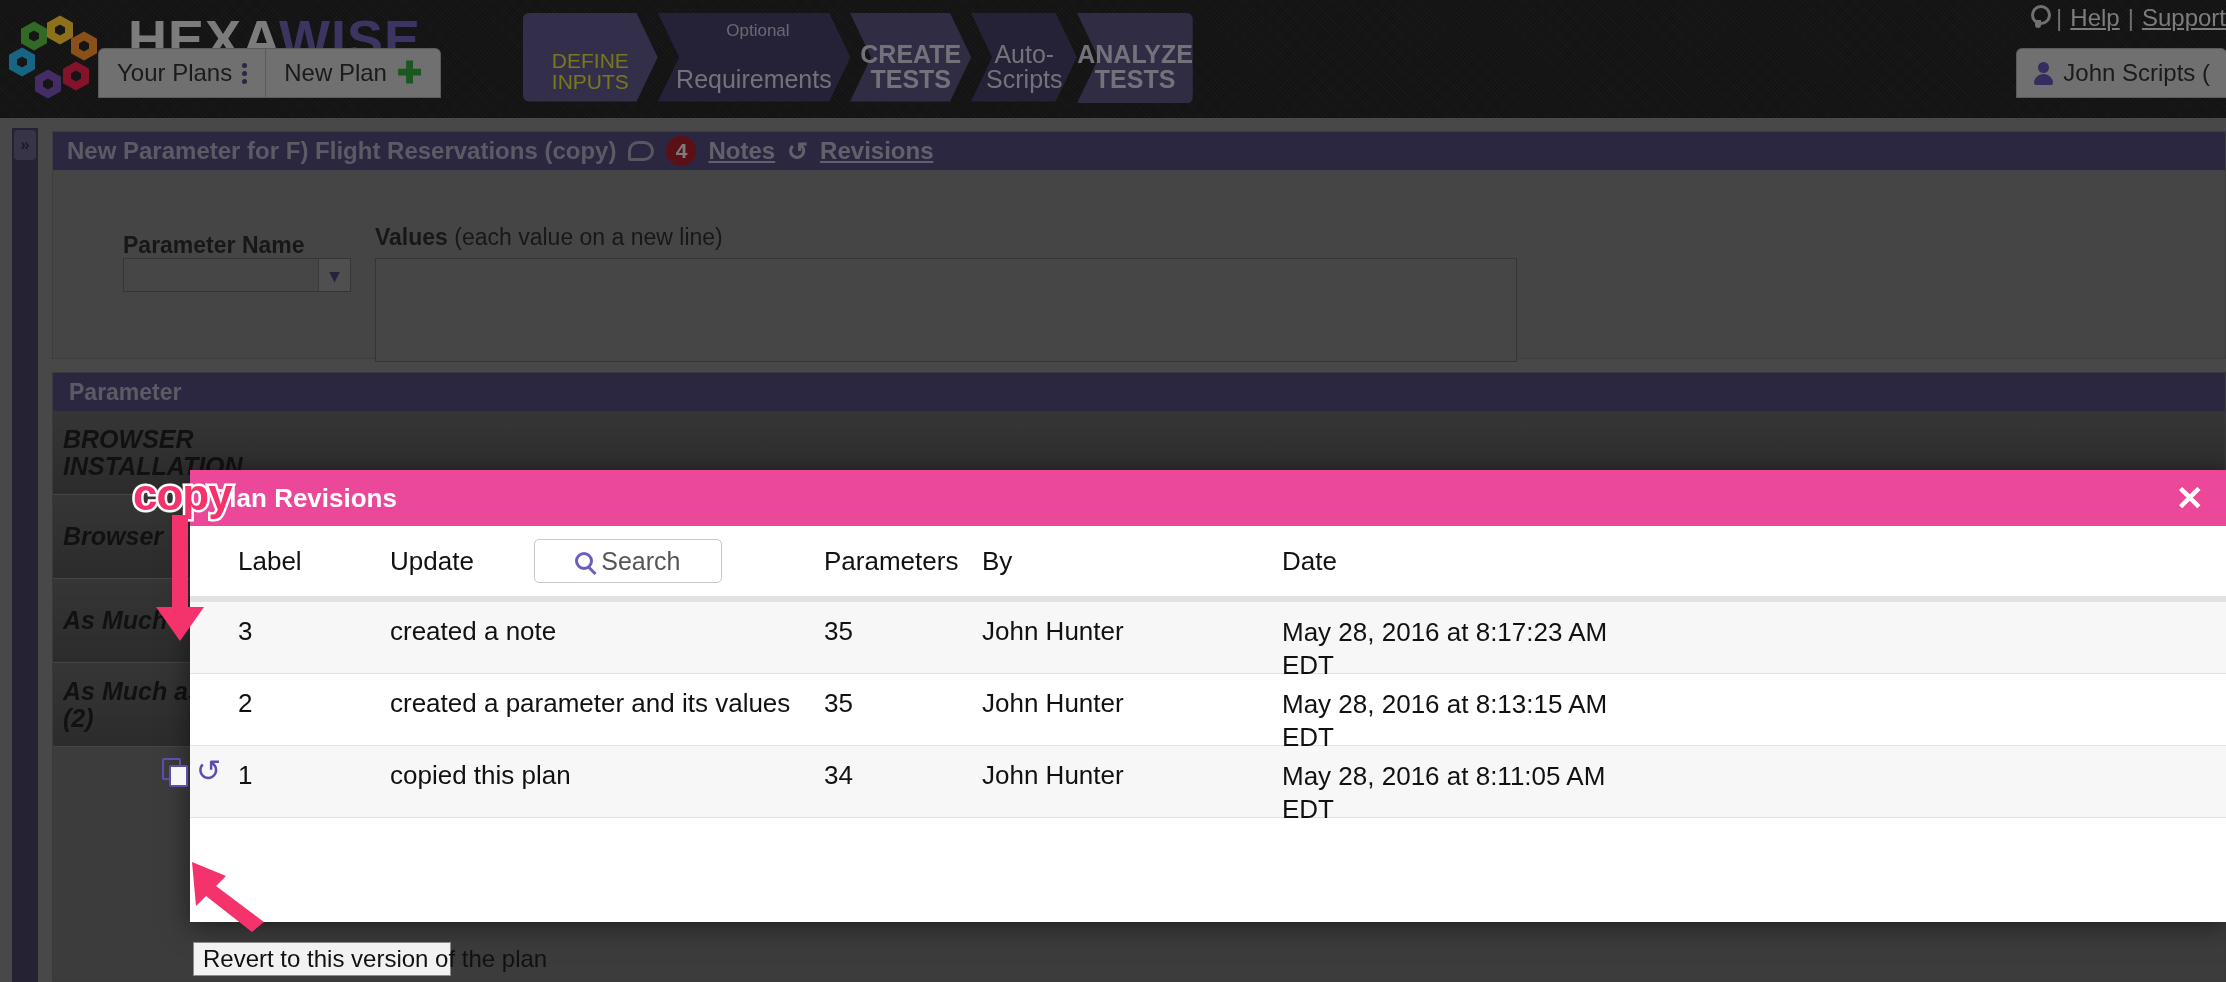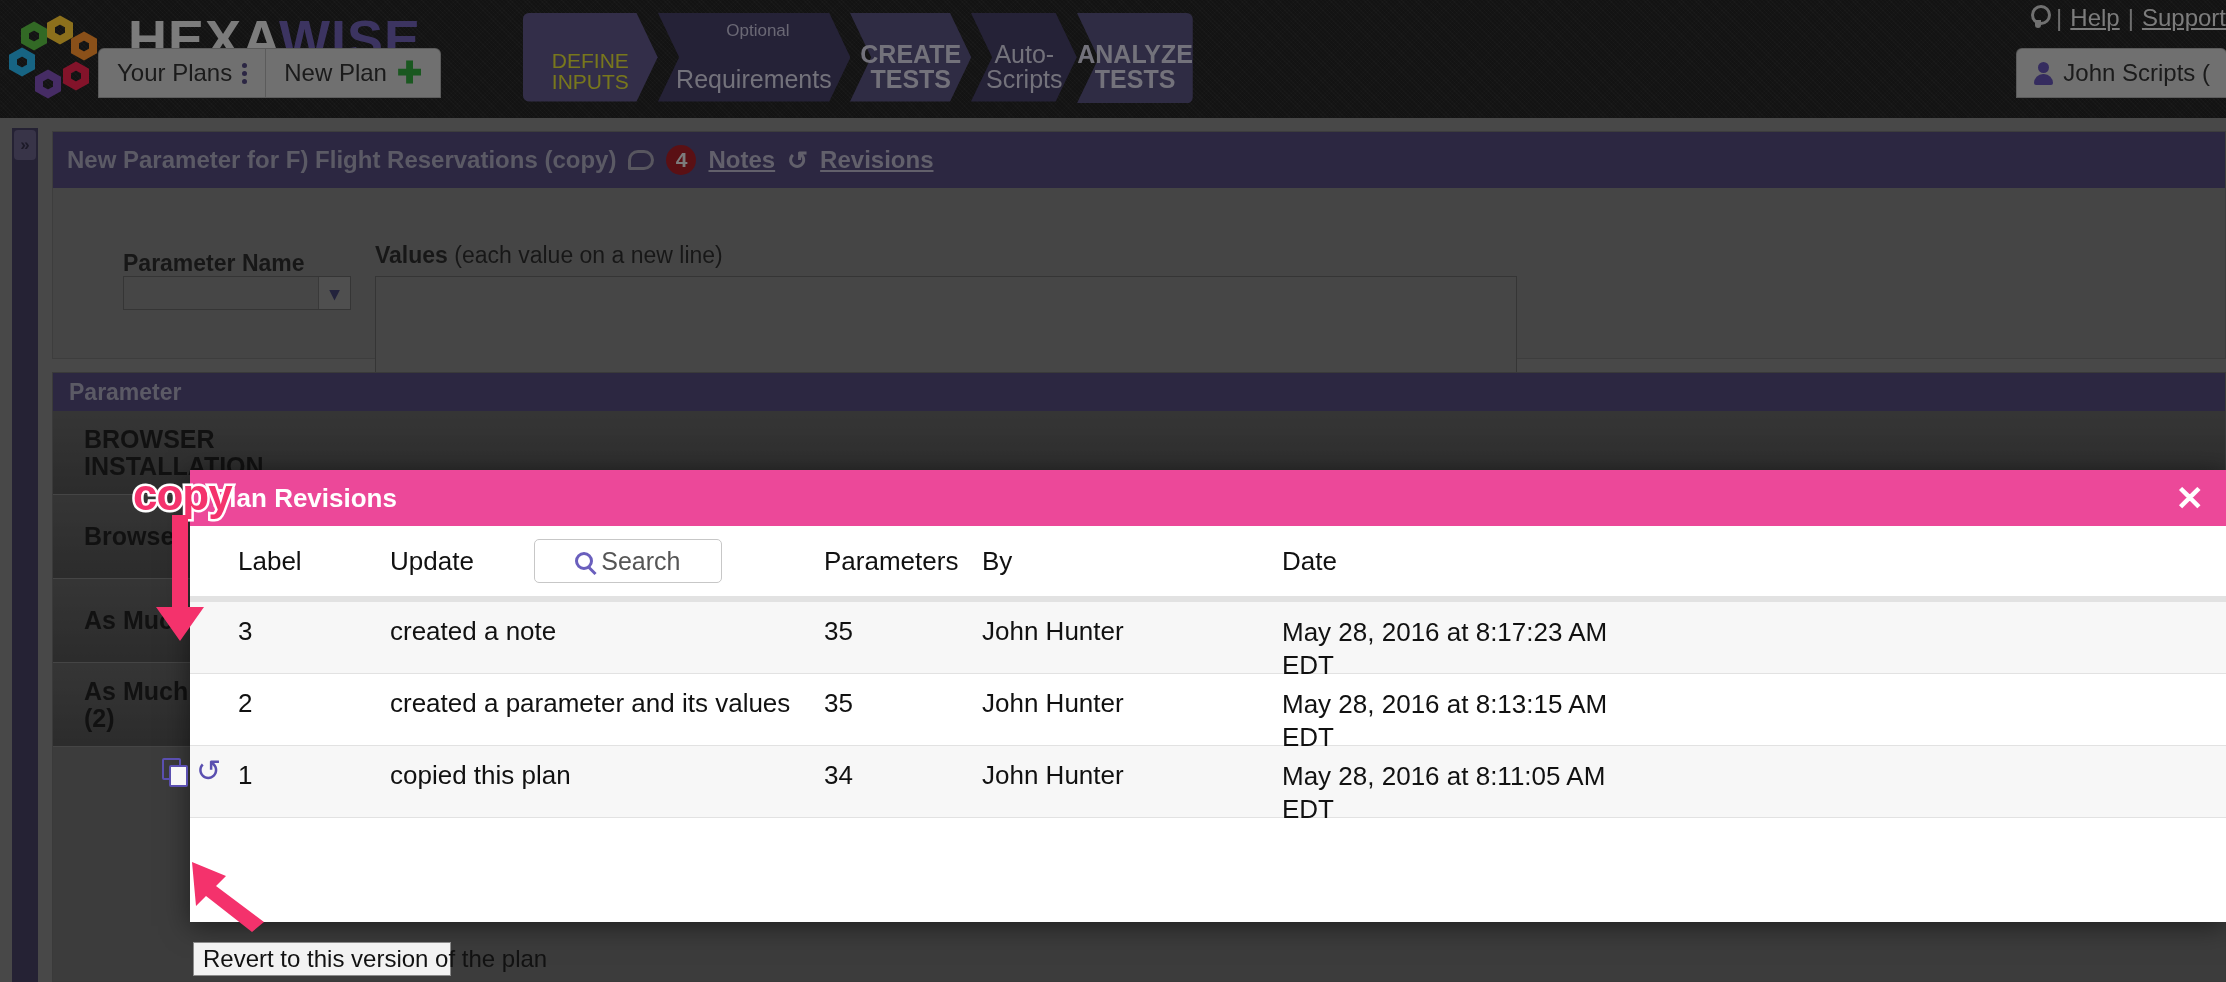--- a/index.html
+++ b/index.html
@@ -131,7 +131,7 @@
     background:#6a6a6a; border:1px solid #5c5c5c;
   }
   #panel-head{
-    height:56px; background:#3e3663; display:flex; align-items:center;
+    height:38px; background:#3e3663; display:flex; align-items:center;
     padding-left:14px; gap:12px;
     font-size:24px; font-weight:bold; color:#908da0;
   }

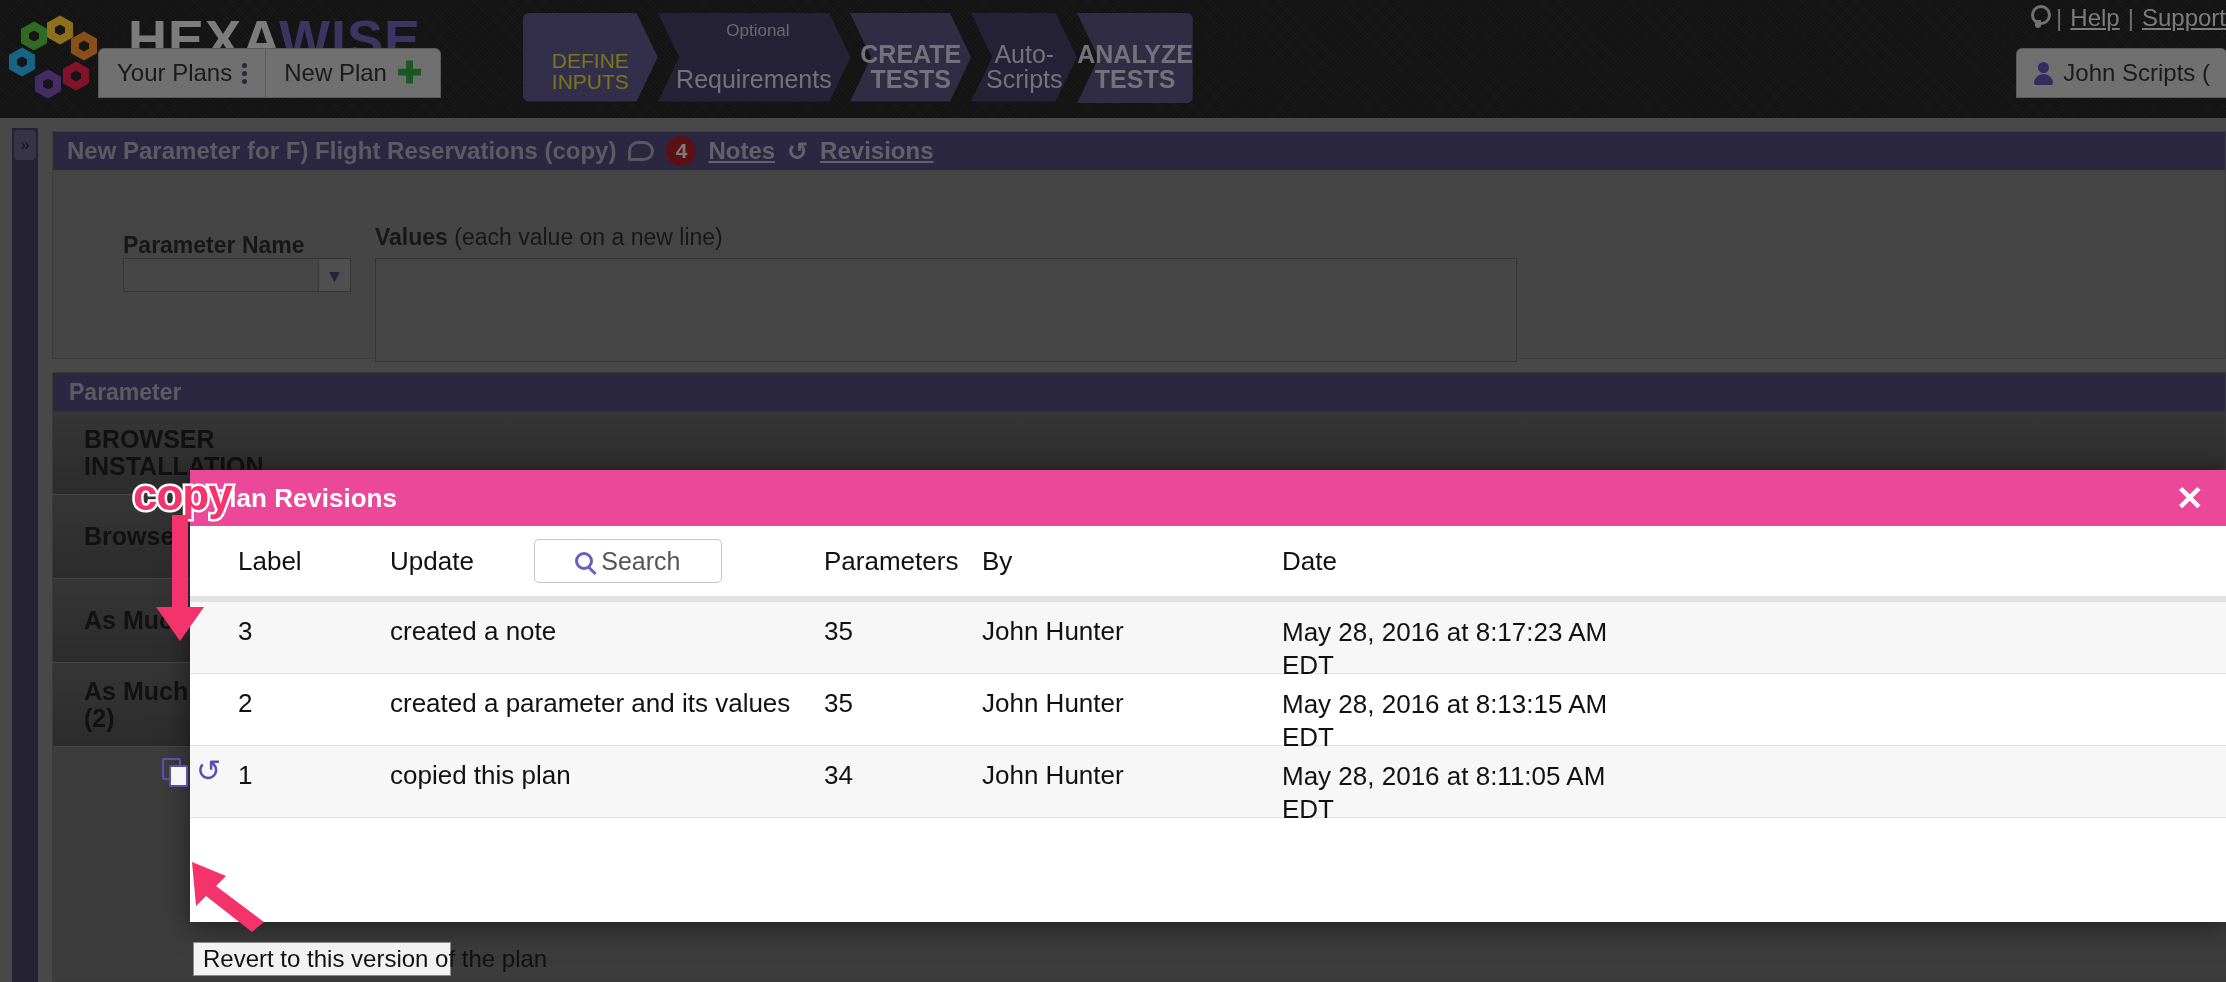--- a/index.html
+++ b/index.html
@@ -196,7 +196,7 @@
     background:linear-gradient(#4f4f4f,#3e3e3e);
     font-size:25px; font-weight:bold; color:#111;
   }
-  .prow .c1{ width:480px; padding-left:31px; line-height:1.05; }
+  .prow .c1{ width:480px; padding-left:10px; line-height:1.05;font-style:italic; }
   .prow .c2{ width:210px; text-align:center; font-weight:normal; color:#151515;}
   .prow .c3{ width:210px; text-align:center; font-weight:normal; color:#151515;}
 

